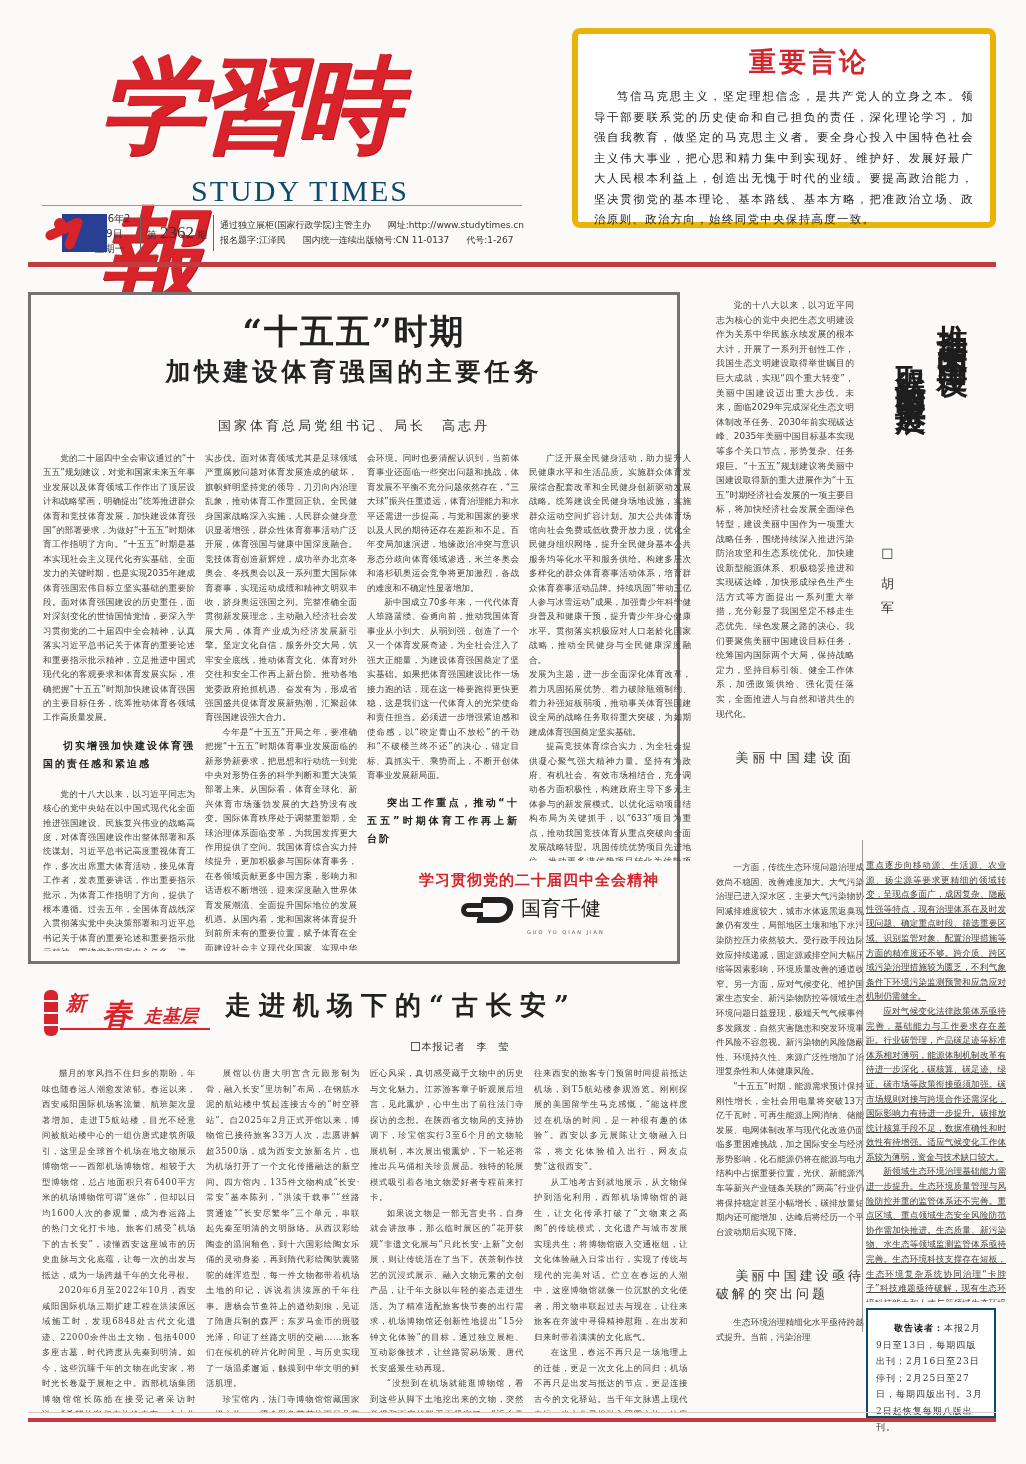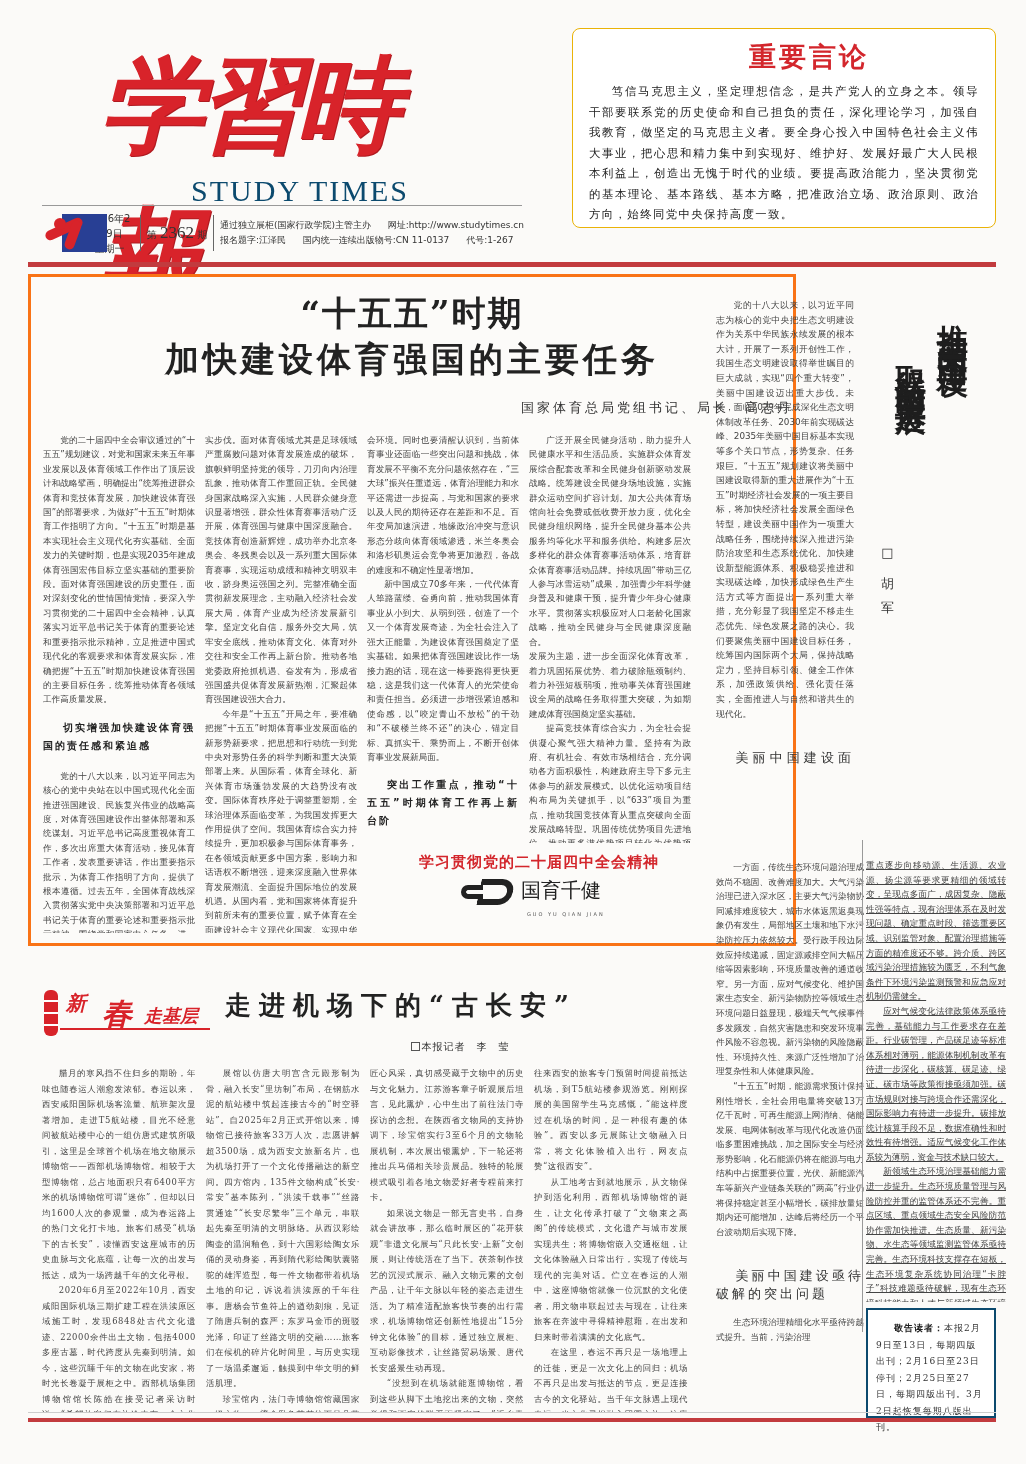--- a/index.html
+++ b/index.html
@@ -28,7 +28,7 @@
   .top-red-rule { position: absolute; left: 28px; top: 262px; width: 968px; height: 5px; background: #c23b3e; }
 
   
-  .remarks { position: absolute; left: 572px; top: 28px; width: 424px; height: 200px; border: 1px solid #eab308;
+  .remarks { position: absolute; left: 572px; top: 28px; width: 424px; height: 200px; border: 6px solid #eab308;
     border-radius: 8px; background: #fff; padding: 10px 16px; }
   .remarks-title { text-align: center; color: #d3262c; font-family: "DejaVu Sans", sans-serif; font-weight: bold;
     font-size: 27px; letter-spacing: 3px; margin-left: 50px; }

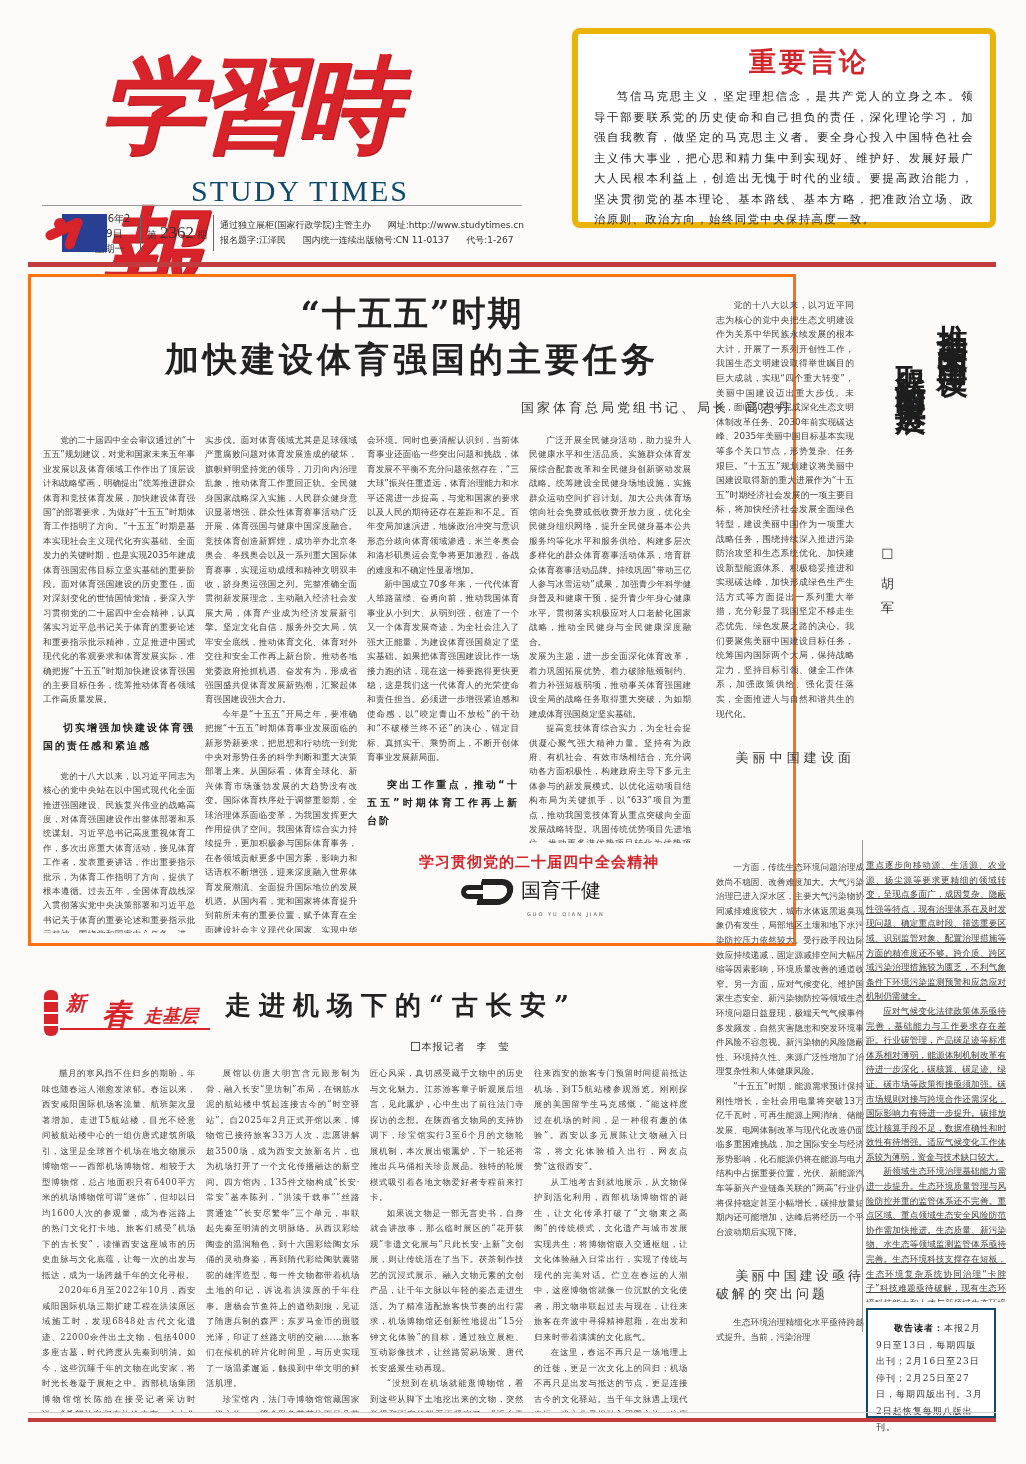--- a/index.html
+++ b/index.html
@@ -35,7 +35,7 @@
   .remarks-body { margin-top: 6px; font-size: 11.4px; line-height: 20.5px; letter-spacing: 1.4px; text-indent: 2em; text-align: justify; color: #222; }
 
   
-  .lead-box { position: absolute; left: 28px; top: 274px; width: 768px; height: 672px; border: 3px solid #f97316; background: #fcfbf9; }
+  .lead-box { position: absolute; left: 28px; top: 292px; width: 652px; height: 672px; border: 3px solid #737373; background: #fcfbf9; }
   .lead-title1 { position: absolute; left: 0; top: 14px; width: 100%; text-align: center; font-size: 34px; font-weight: bold; color: #222; letter-spacing: 2px; }
   .lead-title2 { position: absolute; left: 0; top: 60px; width: 100%; text-align: center; font-size: 34px; font-weight: bold; color: #222; letter-spacing: 4px; }
   .lead-byline { position: absolute; left: 0; top: 122px; width: 100%; text-align: right; font-size: 13px; letter-spacing: 3px; color: #333; }

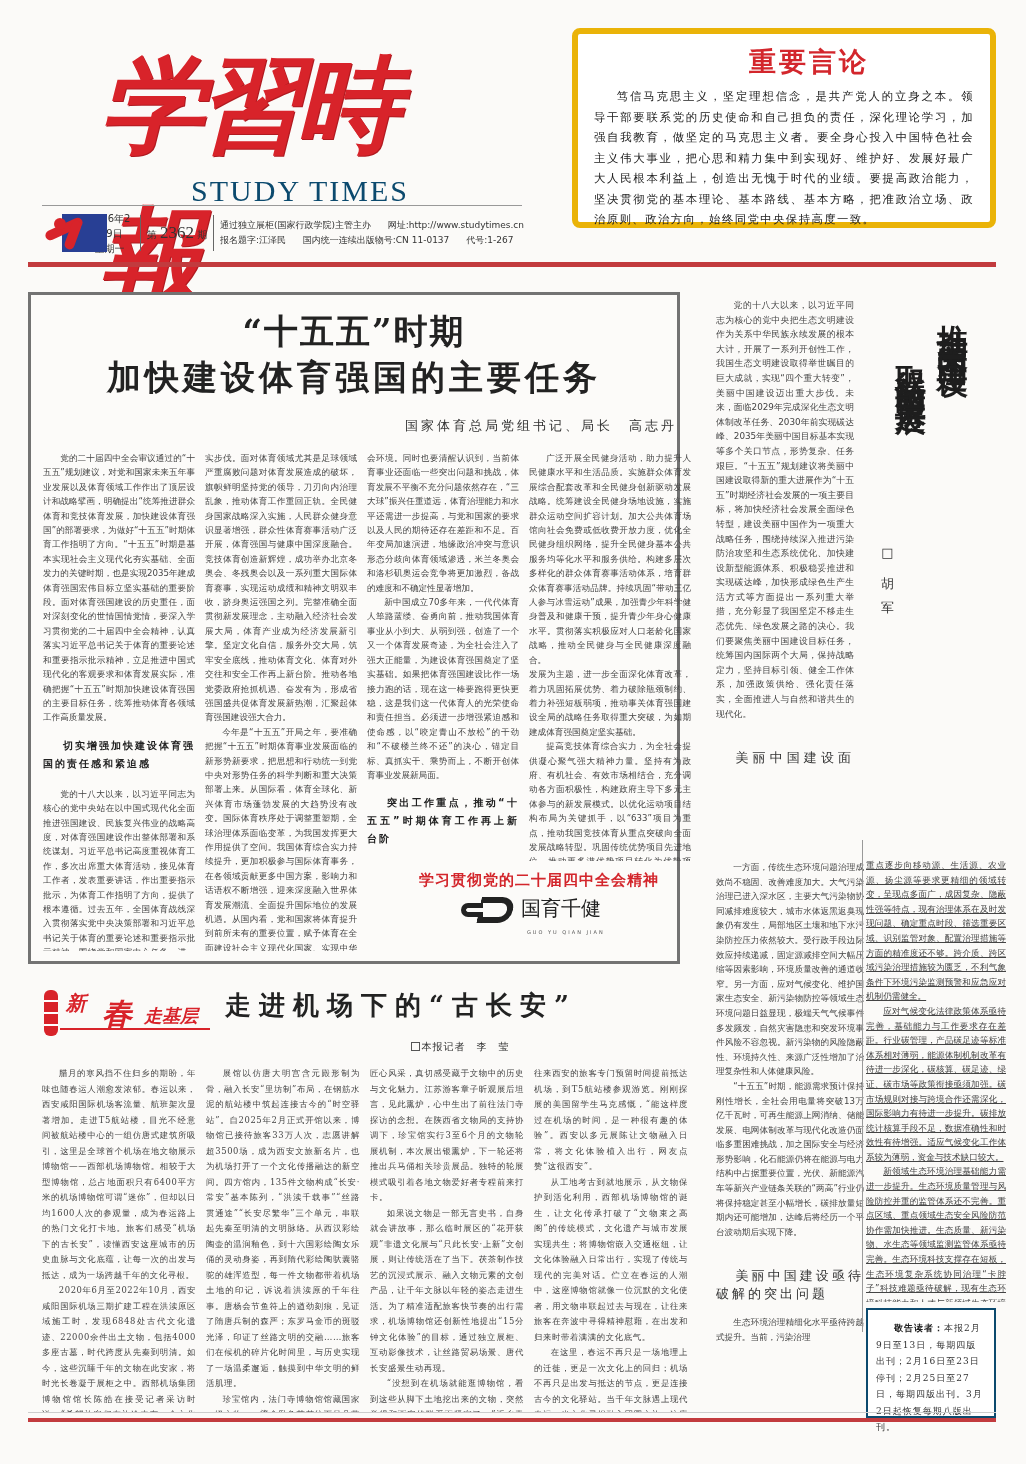--- a/index.html
+++ b/index.html
@@ -37,7 +37,7 @@
   
   .lead-box { position: absolute; left: 28px; top: 292px; width: 652px; height: 672px; border: 3px solid #737373; background: #fcfbf9; }
   .lead-title1 { position: absolute; left: 0; top: 14px; width: 100%; text-align: center; font-size: 34px; font-weight: bold; color: #222; letter-spacing: 2px; }
-  .lead-title2 { position: absolute; left: 0; top: 60px; width: 100%; text-align: center; font-size: 34px; font-weight: bold; color: #222; letter-spacing: 4px; }
+  .lead-title2 { position: absolute; left: 0; top: 60px; width: 100%; text-align: center; font-size: 25px; font-weight: bold; color: #222; letter-spacing: 4px; }
   .lead-byline { position: absolute; left: 0; top: 122px; width: 100%; text-align: right; font-size: 13px; letter-spacing: 3px; color: #333; }
   .col { position: absolute; font-size: 8.6px; line-height: 14.4px; color: #444; text-align: justify; overflow: hidden; font-family: "DejaVu Sans", sans-serif; }
   .col p { text-indent: 2em; }

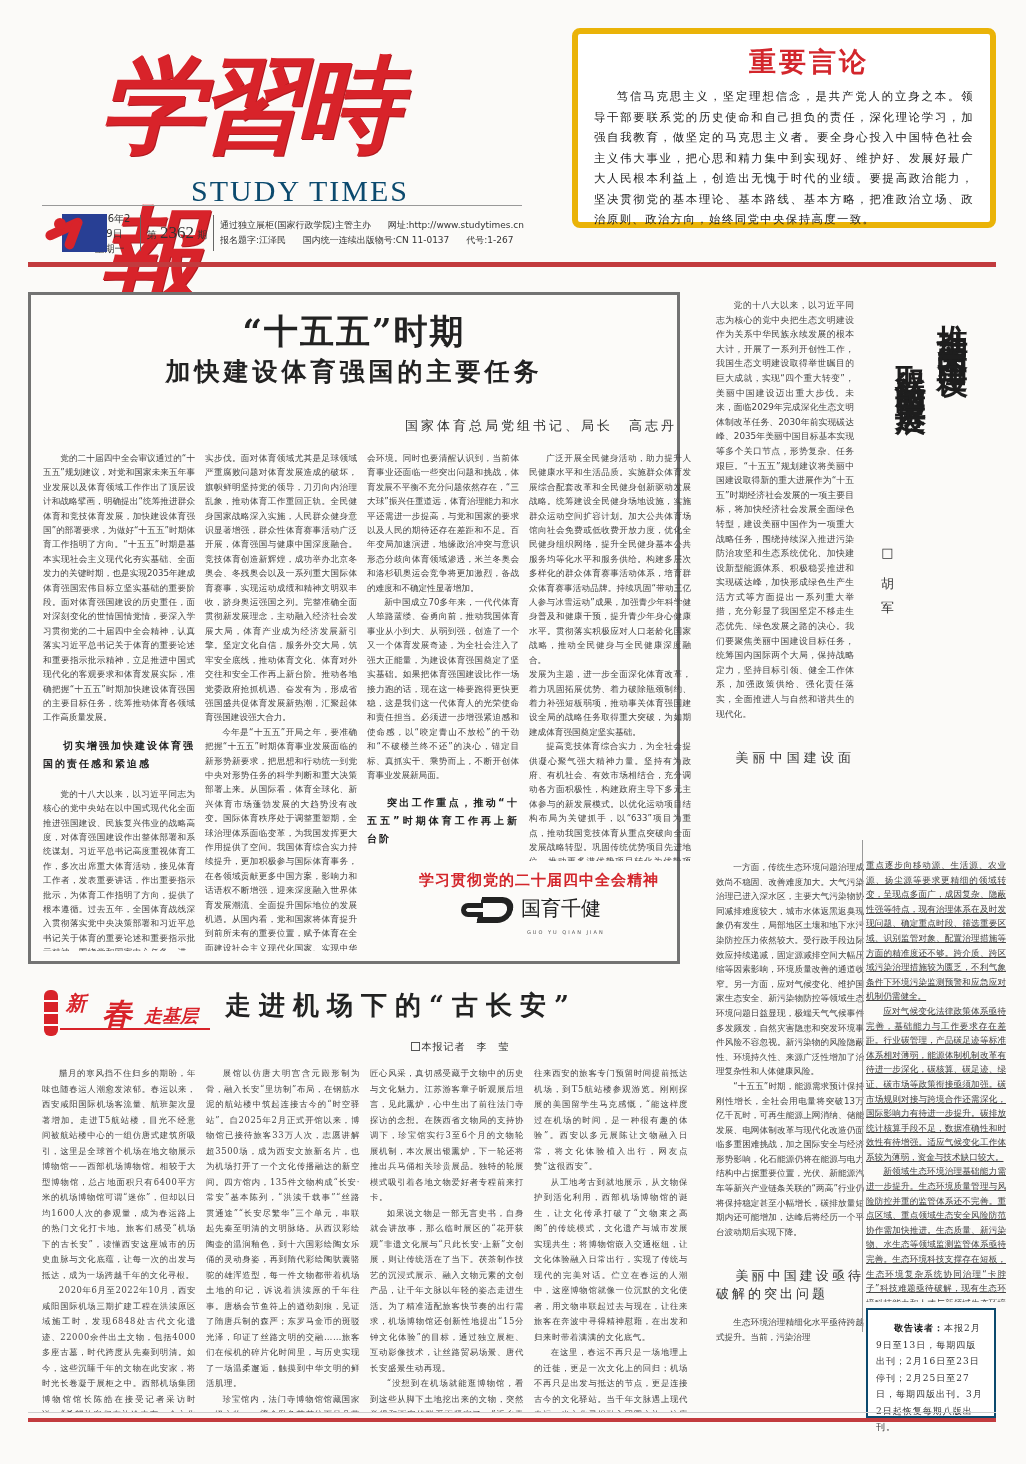--- a/index.html
+++ b/index.html
@@ -38,7 +38,7 @@
   .lead-box { position: absolute; left: 28px; top: 292px; width: 652px; height: 672px; border: 3px solid #737373; background: #fcfbf9; }
   .lead-title1 { position: absolute; left: 0; top: 14px; width: 100%; text-align: center; font-size: 34px; font-weight: bold; color: #222; letter-spacing: 2px; }
   .lead-title2 { position: absolute; left: 0; top: 60px; width: 100%; text-align: center; font-size: 25px; font-weight: bold; color: #222; letter-spacing: 4px; }
-  .lead-byline { position: absolute; left: 0; top: 122px; width: 100%; text-align: right; font-size: 13px; letter-spacing: 3px; color: #333; }
+  .lead-byline { position: absolute; left: 0; top: 122px; width: 100%; text-align: center; font-size: 13px; letter-spacing: 3px; color: #333; }
   .col { position: absolute; font-size: 8.6px; line-height: 14.4px; color: #444; text-align: justify; overflow: hidden; font-family: "DejaVu Sans", sans-serif; }
   .col p { text-indent: 2em; }
   .subhead { font-family: "DejaVu Sans", sans-serif; font-weight: bold; color: #222; font-size: 10px; line-height: 18px; letter-spacing: 2px; margin: 12px 0 14px 0; }

